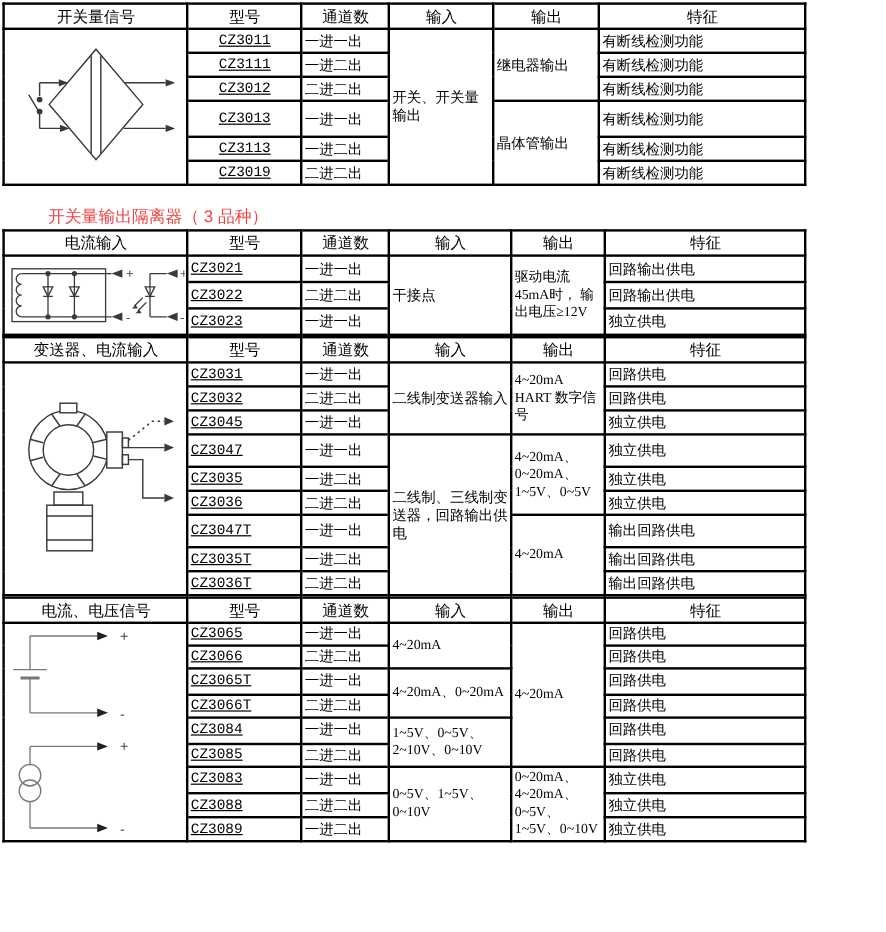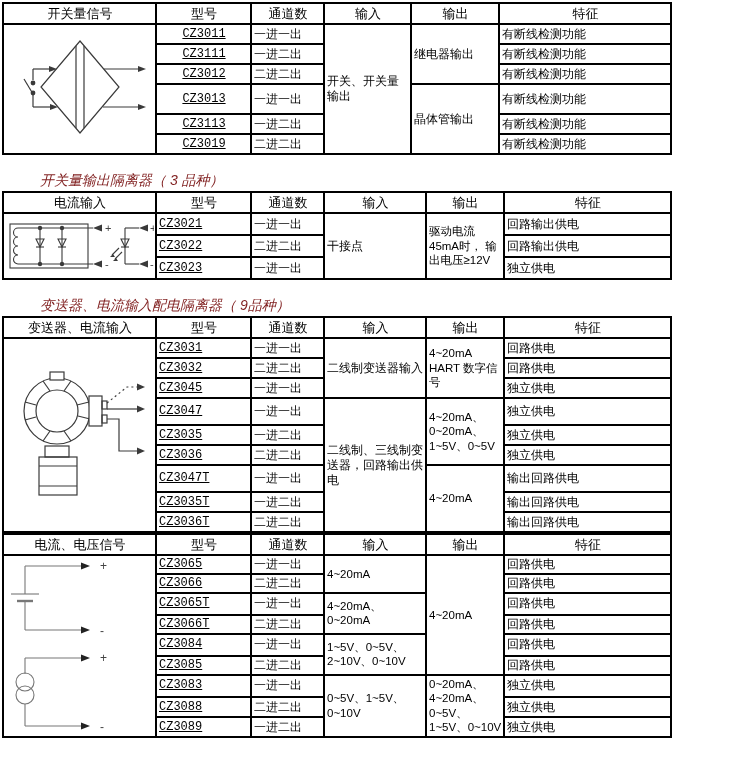--- a/index.html
+++ b/index.html
@@ -12,9 +12,8 @@
   .page { padding:2px 0 0 2px; }
   .section-title {
     margin:16px 0 2px 38px;
-    font-size:14px; line-height:18px; color:#7f1d1d;
+    font-size:14px; line-height:18px; color:#ef4444;
     white-space:pre;
-    font-style:italic;
   }
   table {
     border-collapse:collapse; table-layout:fixed;

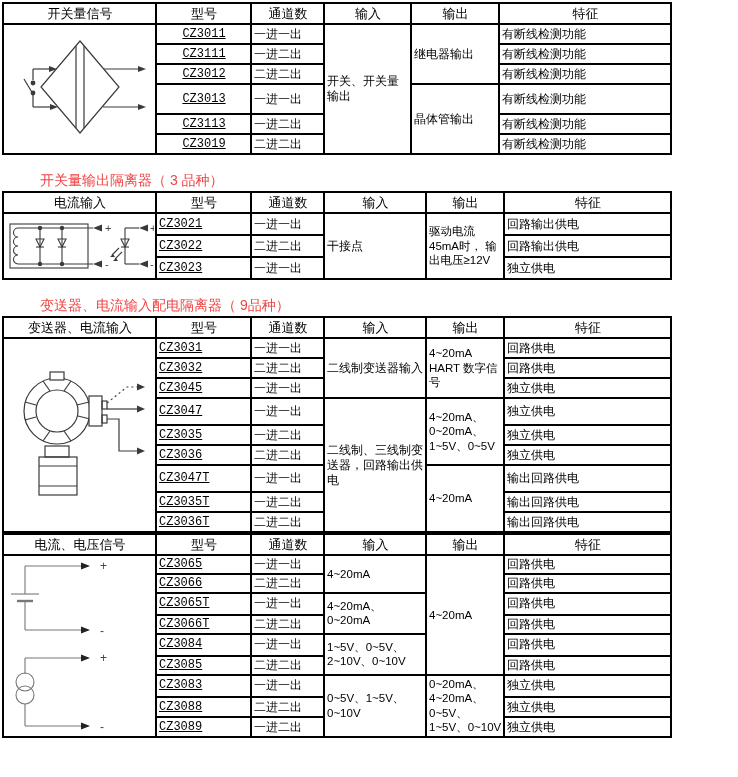--- a/index.html
+++ b/index.html
@@ -41,7 +41,7 @@
   }
   .sec-0 .cell-model { text-align:center; }
   .latin {
-    font-family:Liberation Sans, sans-serif;
+    font-family:Liberation Serif, serif;
     font-size:11.5px;
   }
   .diagram-cell { padding:0; vertical-align:middle; }

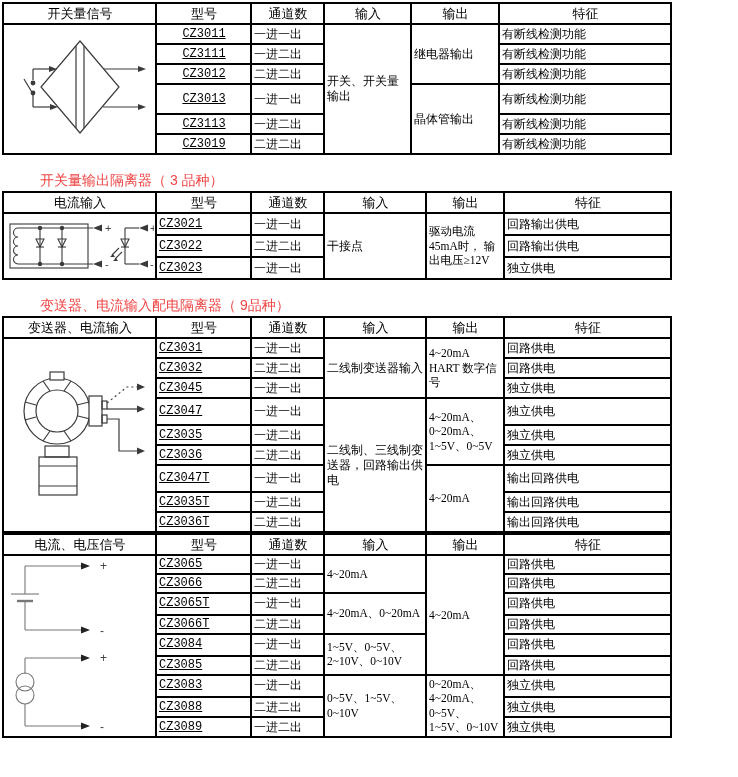--- a/index.html
+++ b/index.html
@@ -219,7 +219,6 @@
   </div>
 
   <div class="section">
-    <div class="section-title">变送器、电流输入配电隔离器（ 9品种）</div>
     <table class="sec-2">
       <colgroup>
         <col style="width:153px">

